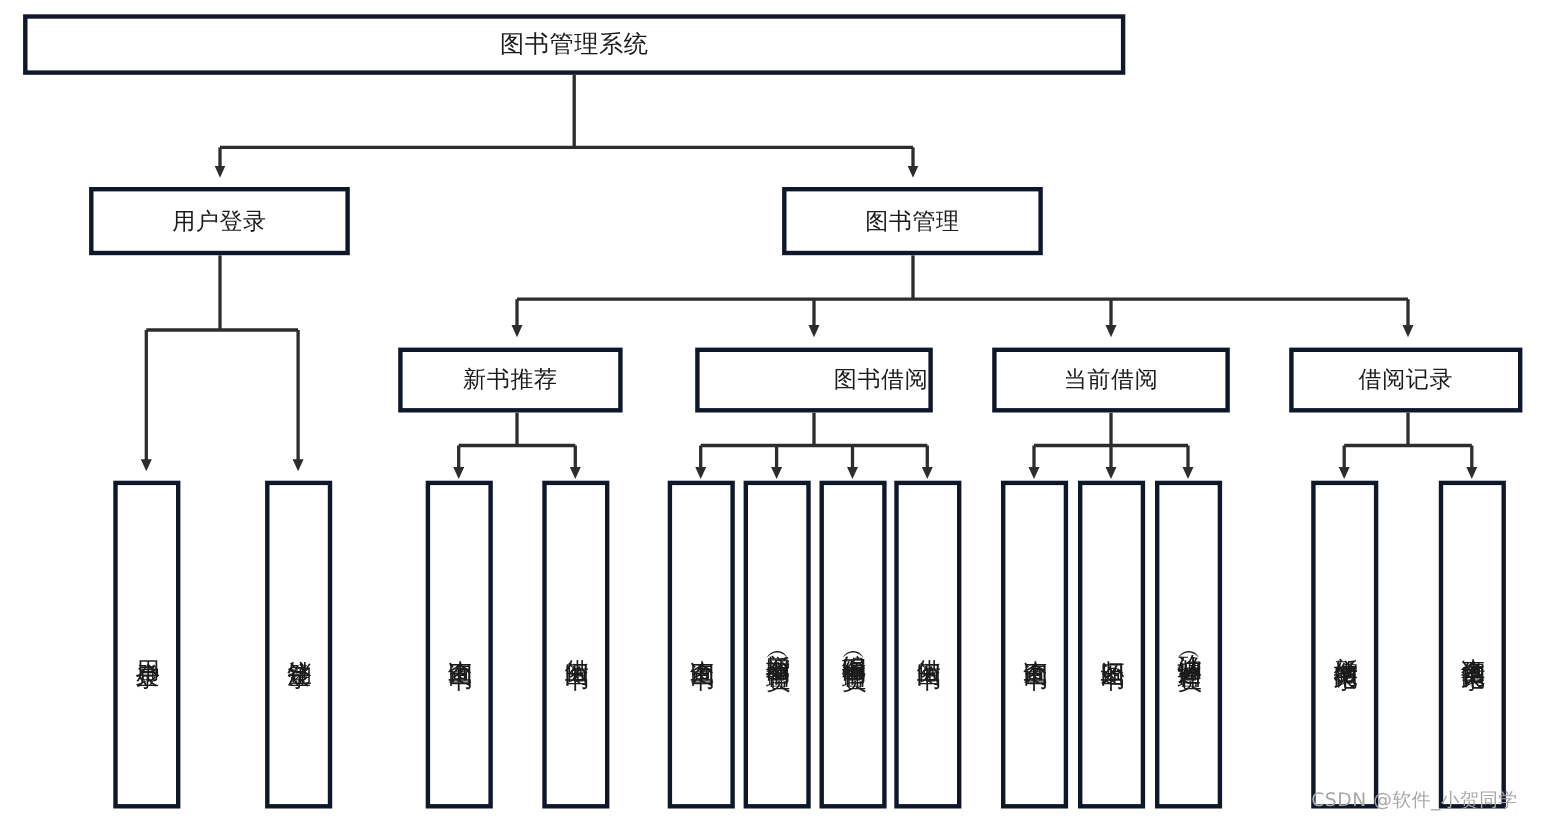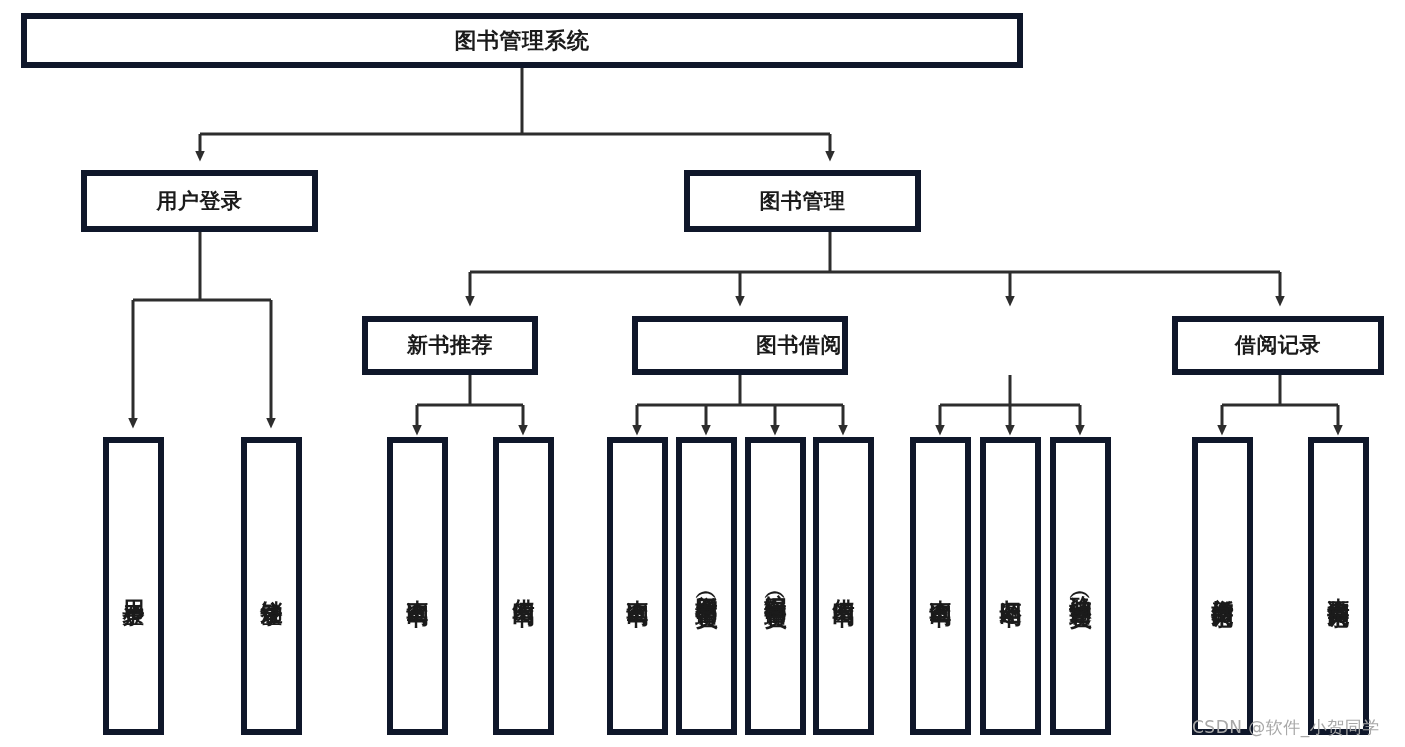--- a/index.html
+++ b/index.html
@@ -28,13 +28,12 @@
   .node {
     position: absolute;
     box-sizing: border-box;
-    border: 6px solid #0f172a;
+    border: 4px solid #0f172a;
     background: #ffffff;
     display: flex;
     align-items: center;
     justify-content: center;
     color: #1b1b1b;
-    font-weight: bold;
   }
   .node .lbl {
     display: block;

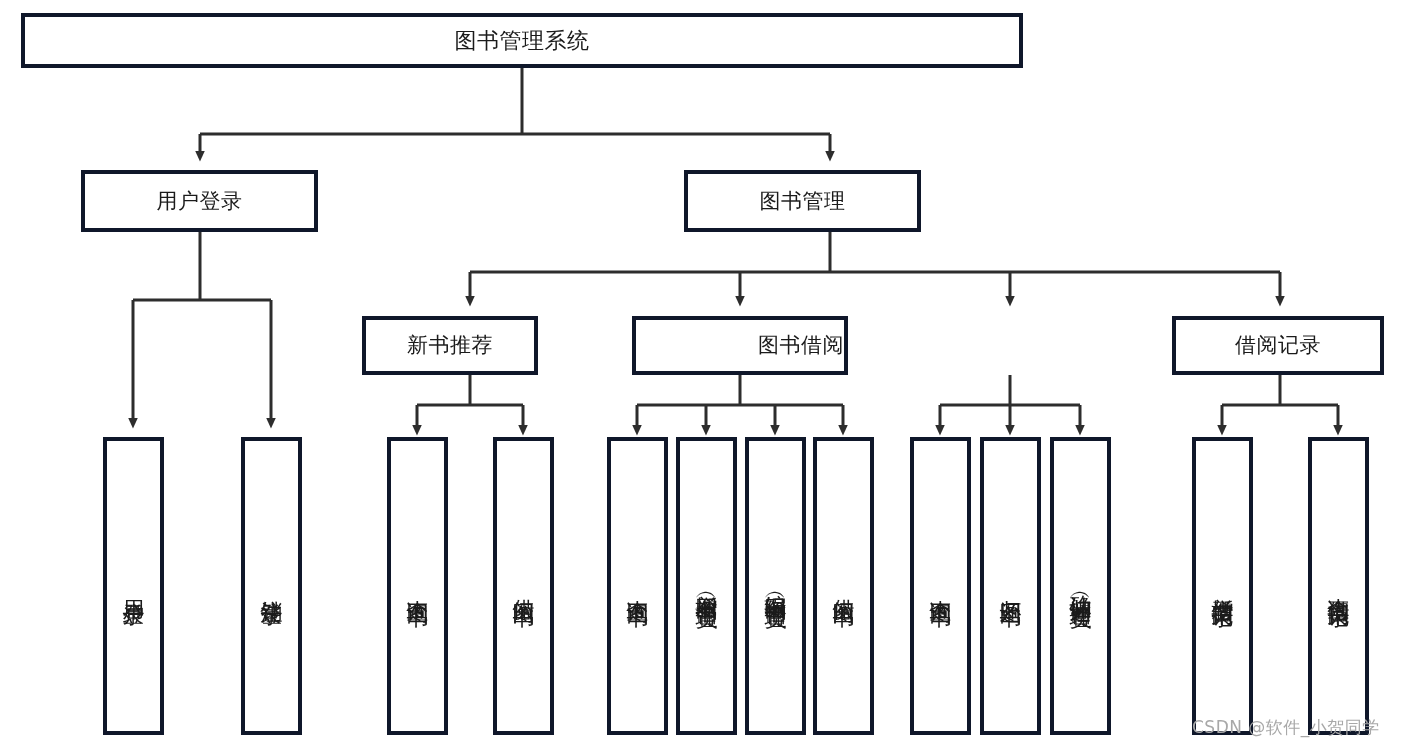--- a/index.html
+++ b/index.html
@@ -131,7 +131,7 @@
     <span class="lbl">用户登录</span>
   </div>
 
-  <div class="node h" style="left:684px; top:170px; width:237px; height:62px;">
+  <div class="node h" style="left:711px; top:170px; width:237px; height:62px;">
     <span class="lbl">图书管理</span>
   </div>
 

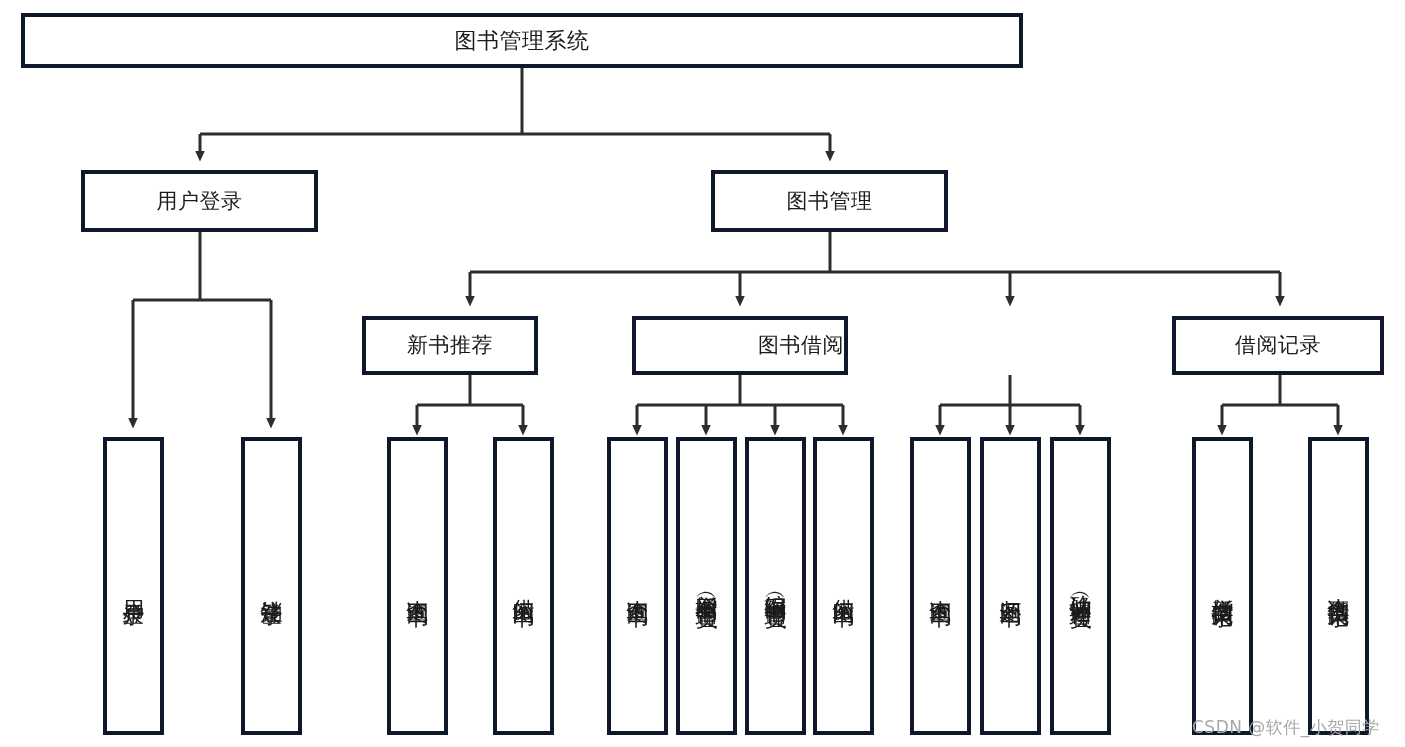--- a/index.html
+++ b/index.html
@@ -135,7 +135,7 @@
     <span class="lbl">图书管理</span>
   </div>
 
-  <div class="node h" style="left:362px; top:316px; width:176px; height:59px;">
+  <div class="node h" style="left:362px; top:316px; width:204px; height:59px;">
     <span class="lbl">新书推荐</span>
   </div>
 

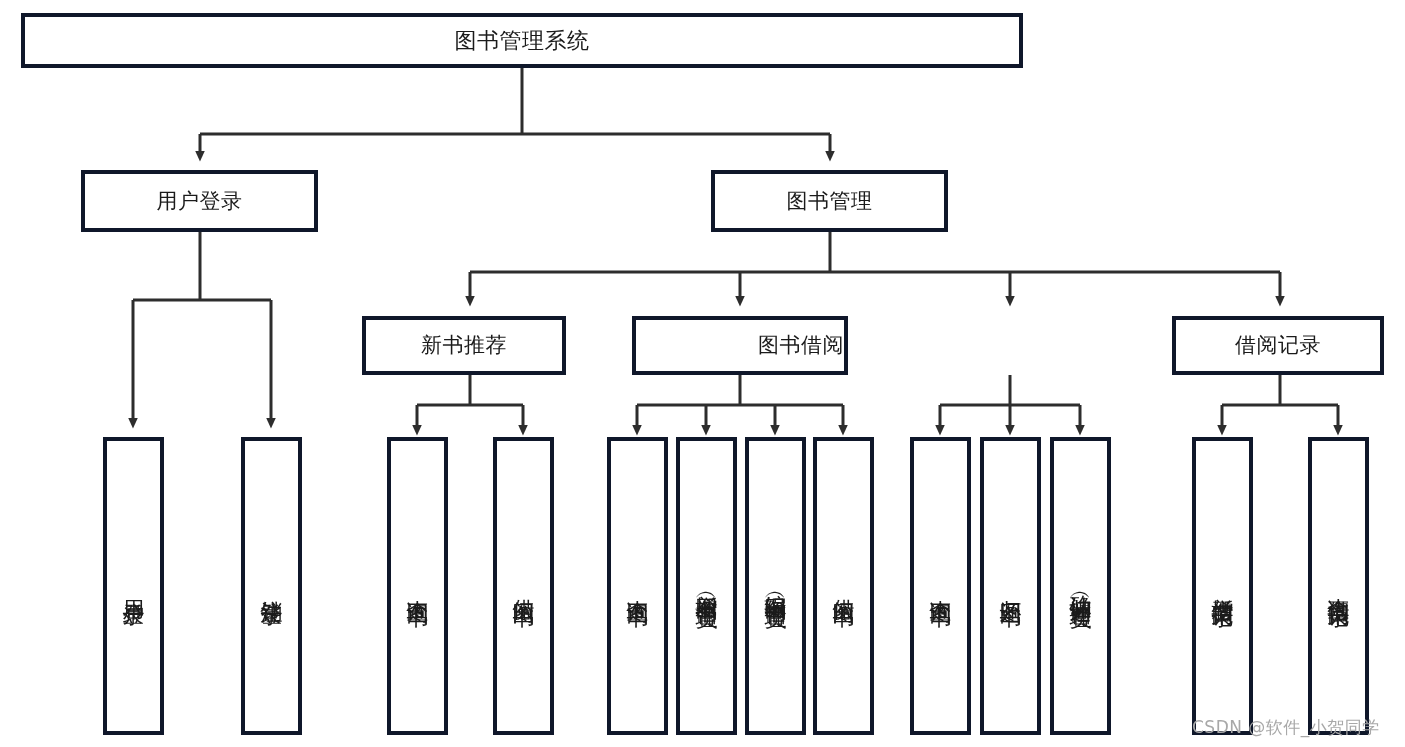--- a/index.html
+++ b/index.html
@@ -143,6 +143,9 @@
     <span class="lbl">图书借阅</span>
   </div>
 
+  <div class="node h" style="left:902px; top:316px; width:216px; height:59px;">
+    <span class="lbl">当前借阅</span>
+  </div>
 
   <div class="node h" style="left:1172px; top:316px; width:212px; height:59px;">
     <span class="lbl">借阅记录</span>

